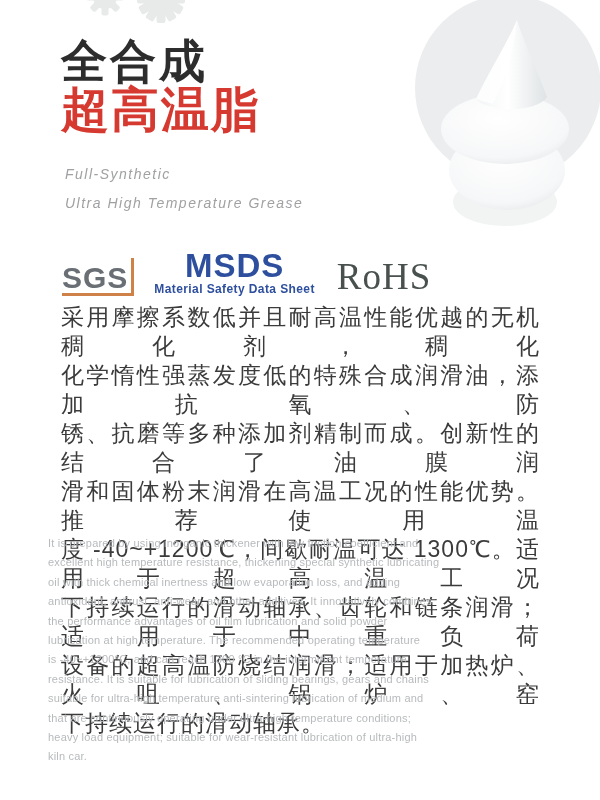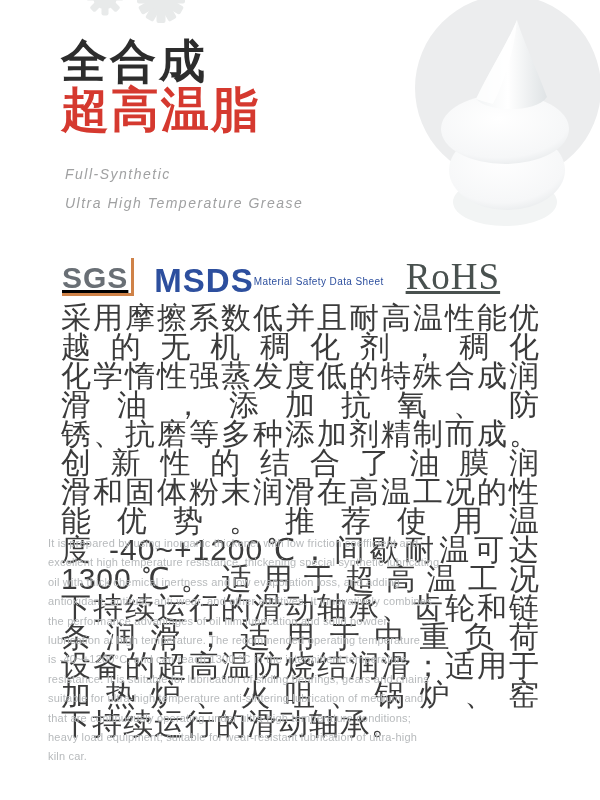--- a/index.html
+++ b/index.html
@@ -34,7 +34,6 @@
     width:96px; height:38px; padding:0 3px 2px 0;
     border-bottom:3px solid; border-right:3px solid;
     box-sizing:border-box;
-    text-decoration:underline;
   }
   .cert-sgs .sgs-text{
     font-size:30px; font-weight:bold; letter-spacing:1px; line-height:0.9;

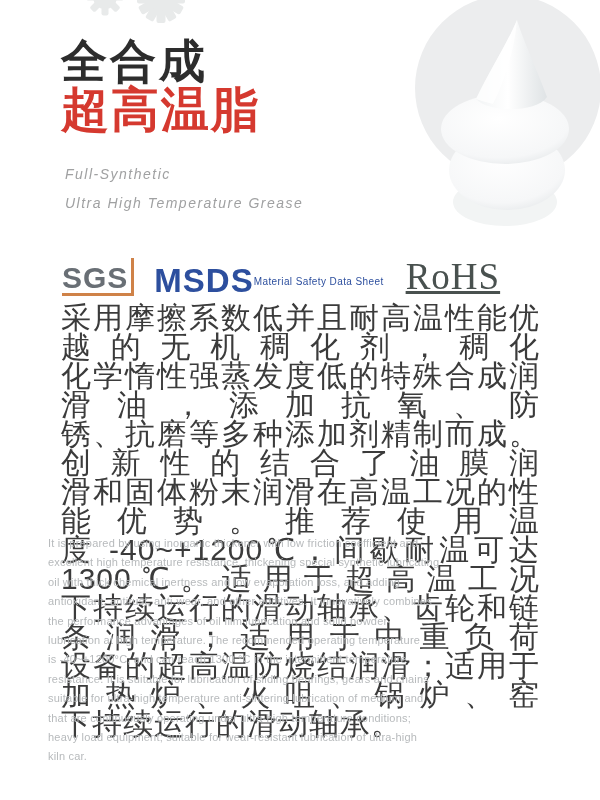--- a/index.html
+++ b/index.html
@@ -38,7 +38,7 @@
   .cert-sgs .sgs-text{
     font-size:30px; font-weight:bold; letter-spacing:1px; line-height:0.9;
   }
-  .cert-msds{margin-left:20px; display:flex; flex-direction:row; align-items:flex-start; padding-bottom:0;}
+  .cert-msds{margin-left:20px; display:flex; flex-direction:column; align-items:center; padding-bottom:0;}
   .cert-msds .msds-text{font-size:33px; font-weight:bold; letter-spacing:1px; line-height:0.95;}
   .cert-msds .msds-sub{font-size:10px; font-weight:normal; letter-spacing:0.4px; margin-top:11px; white-space:nowrap;}
   .cert-rohs{margin-left:22px; padding-bottom:2px;}

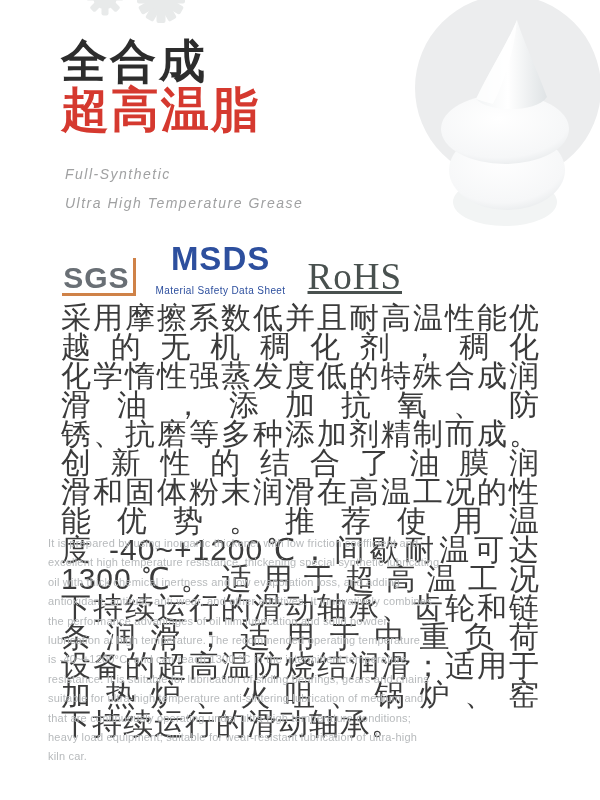--- a/index.html
+++ b/index.html
@@ -40,7 +40,7 @@
   }
   .cert-msds{margin-left:20px; display:flex; flex-direction:column; align-items:center; padding-bottom:0;}
   .cert-msds .msds-text{font-size:33px; font-weight:bold; letter-spacing:1px; line-height:0.95;}
-  .cert-msds .msds-sub{font-size:10px; font-weight:normal; letter-spacing:0.4px; margin-top:11px; white-space:nowrap;}
+  .cert-msds .msds-sub{font-size:12px; font-weight:bold; letter-spacing:0.4px; margin-top:1px; white-space:nowrap;}
   .cert-rohs{margin-left:22px; padding-bottom:2px;}
   .cert-rohs .rohs-text{
     font-family:"Liberation Serif", serif; font-size:37px; letter-spacing:1px; line-height:0.95;text-decoration:underline;

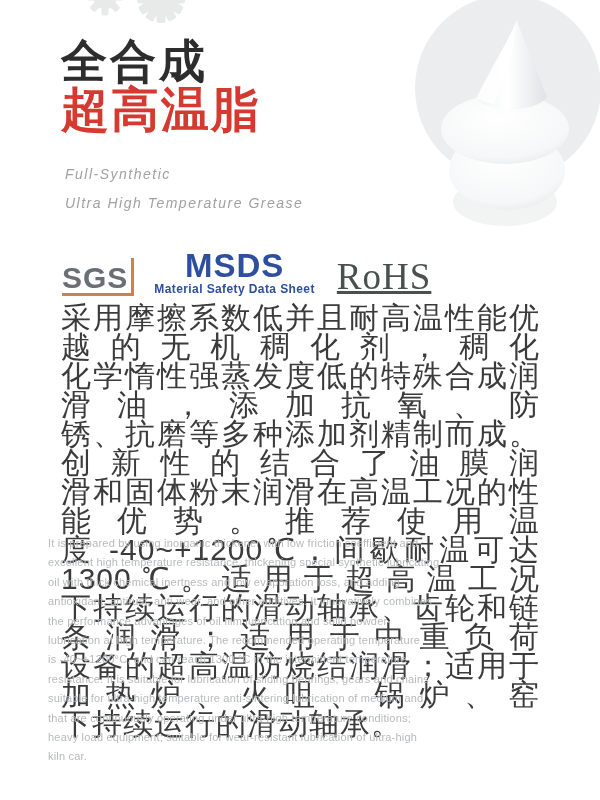--- a/index.html
+++ b/index.html
@@ -43,7 +43,7 @@
   .cert-msds .msds-sub{font-size:12px; font-weight:bold; letter-spacing:0.4px; margin-top:1px; white-space:nowrap;}
   .cert-rohs{margin-left:22px; padding-bottom:2px;}
   .cert-rohs .rohs-text{
-    font-family:"Liberation Serif", serif; font-size:37px; letter-spacing:1px; line-height:0.95;text-decoration:underline;
+    font-family:"Liberation Serif", serif; font-size:37px; letter-spacing:1px; line-height:0.95;
   }
   
   .desc-zh{

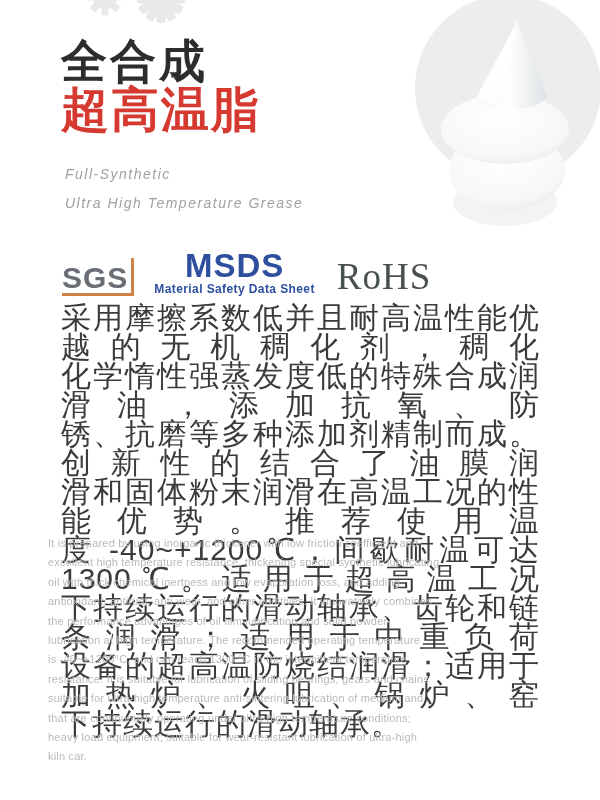--- a/index.html
+++ b/index.html
@@ -48,7 +48,7 @@
   
   .desc-zh{
     position:absolute; left:61px; top:303px; width:479px;
-    font-size:30px; line-height:29px; letter-spacing:1px;
+    font-size:23px; line-height:29px; letter-spacing:1px;
   }
   .zh-line{text-align:justify; text-align-last:justify;}
   .zh-line:last-child{text-align-last:left;}

